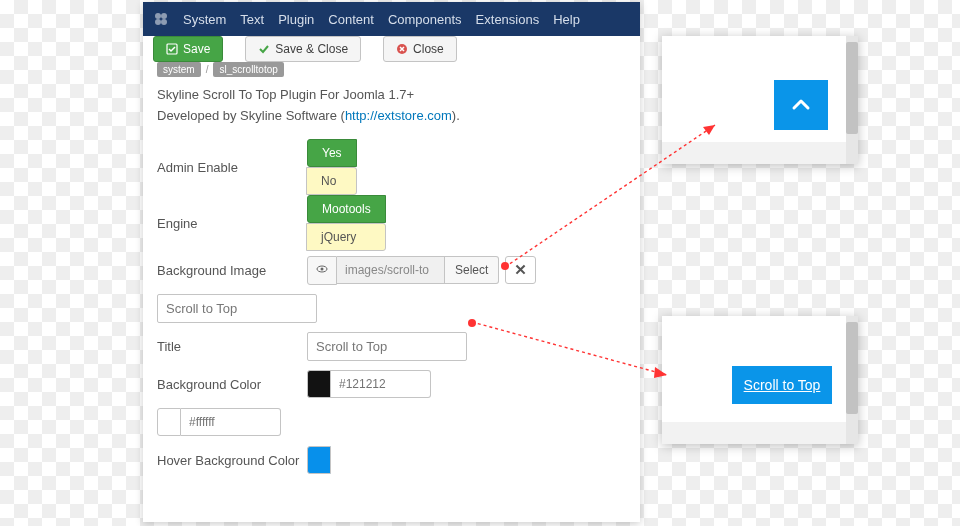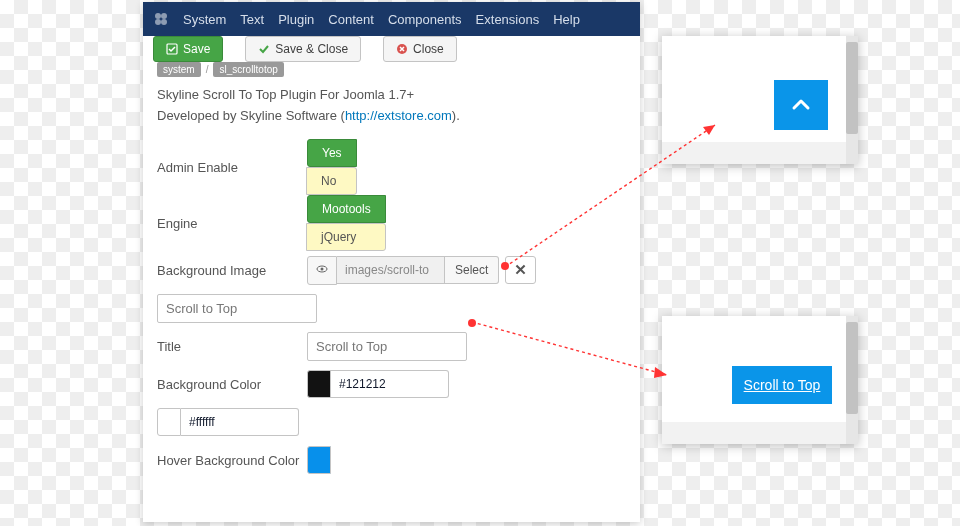--- a/index.html
+++ b/index.html
@@ -81,7 +81,7 @@
 }
 .color { display:inline-flex; align-items:center; gap:0; }
 .color .swatch { width:24px; height:28px; border:1px solid #c4c4c4; border-radius:3px 0 0 3px; }
-.color .hex { width:118px; padding:6px 8px; border:1px solid #c4c4c4; border-left:none; border-radius:0 3px 3px 0; font-size:12px; color:#0f172a; }
+.color .hex { width:100px; padding:6px 8px; border:1px solid #c4c4c4; border-left:none; border-radius:0 3px 3px 0; font-size:12px; color:#737373; }
 
 .preview {
   position:absolute;

